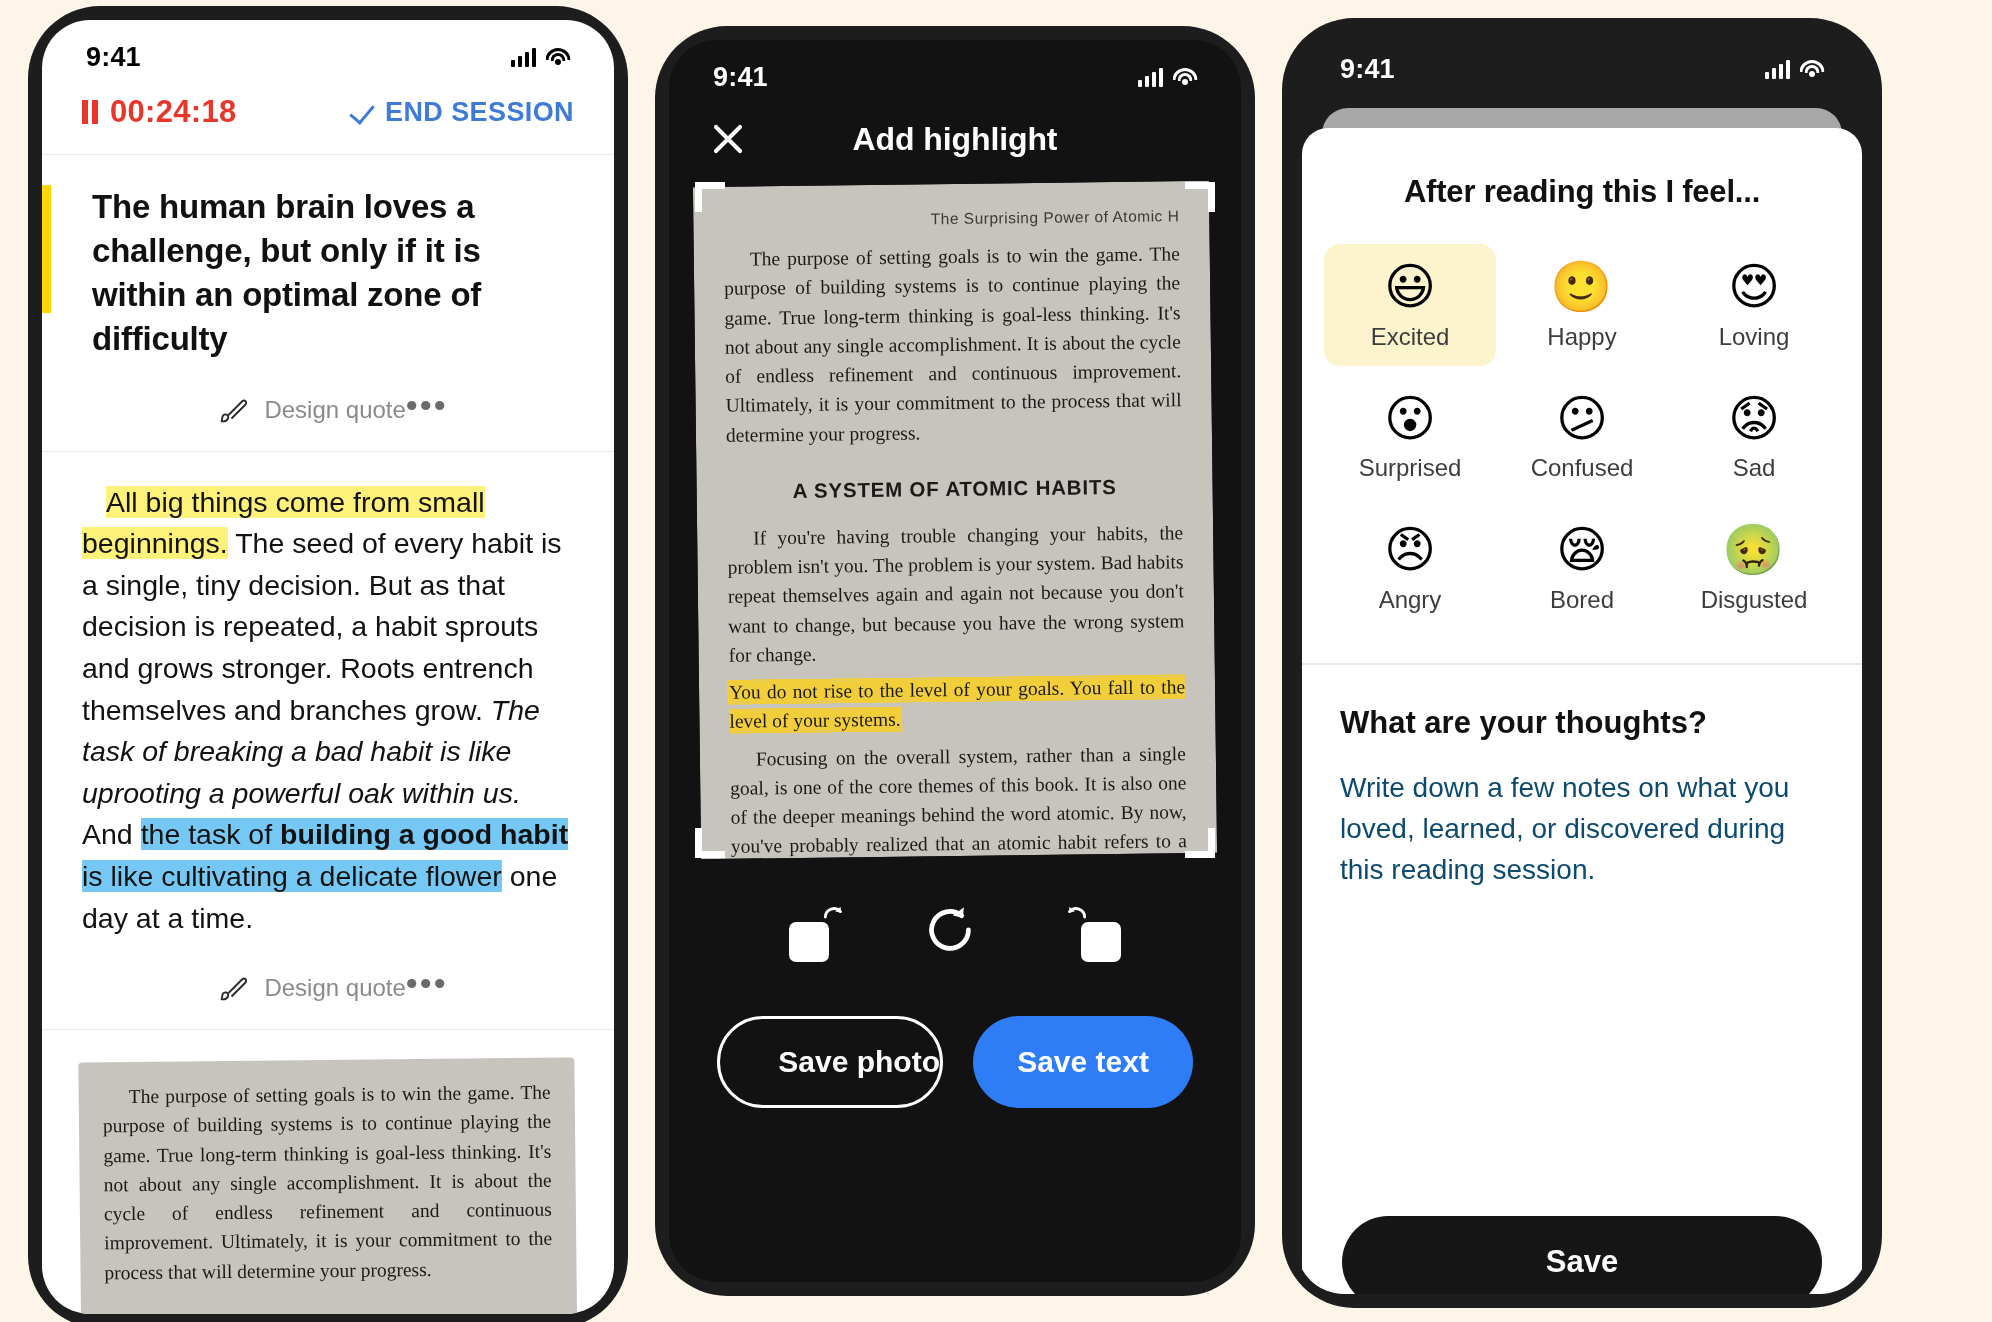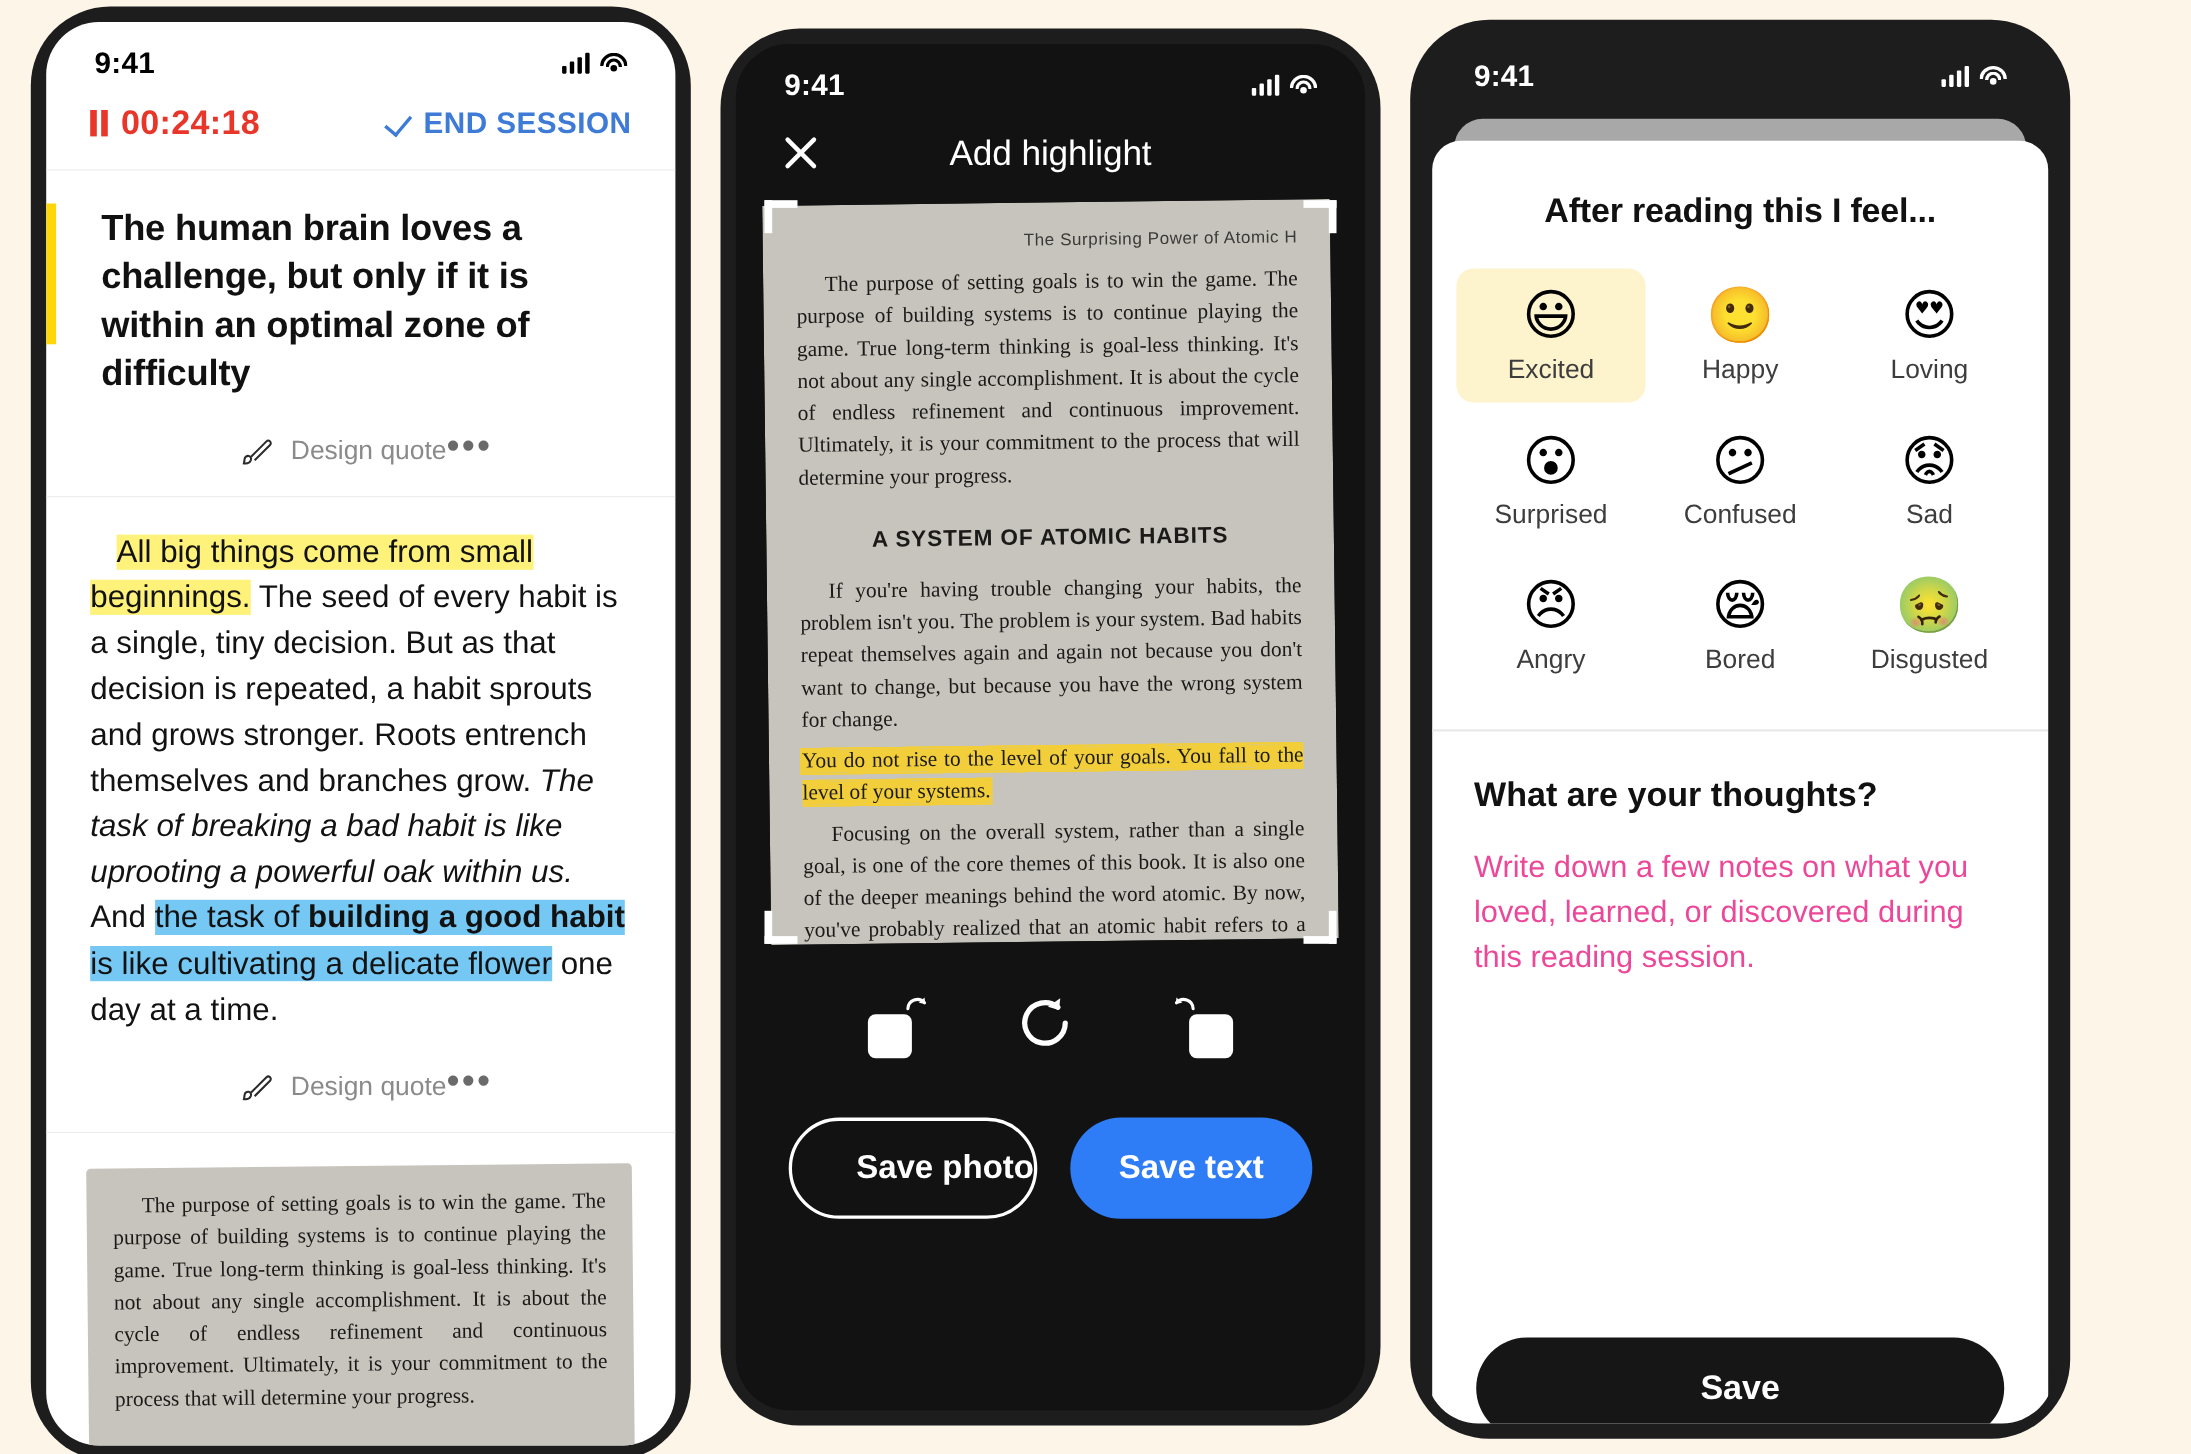--- a/index.html
+++ b/index.html
@@ -143,7 +143,7 @@
   .x-close:before { transform: rotate(45deg); }
   .x-close:after  { transform: rotate(-45deg); }
   .p2-title { position: absolute; left: 0; right: 0; text-align: center;
-      color: #fff; font-size: 32px; font-weight: normal; letter-spacing: -.1px; }
+      color: #fff; font-size: 32px; font-weight: bold; letter-spacing: -.1px; }
 
   .crop-area { position: relative; margin: 0 28px; height: 672px; }
   .crop-shot { position:absolute; inset: 0; overflow: hidden; transform: rotate(-0.7deg); }

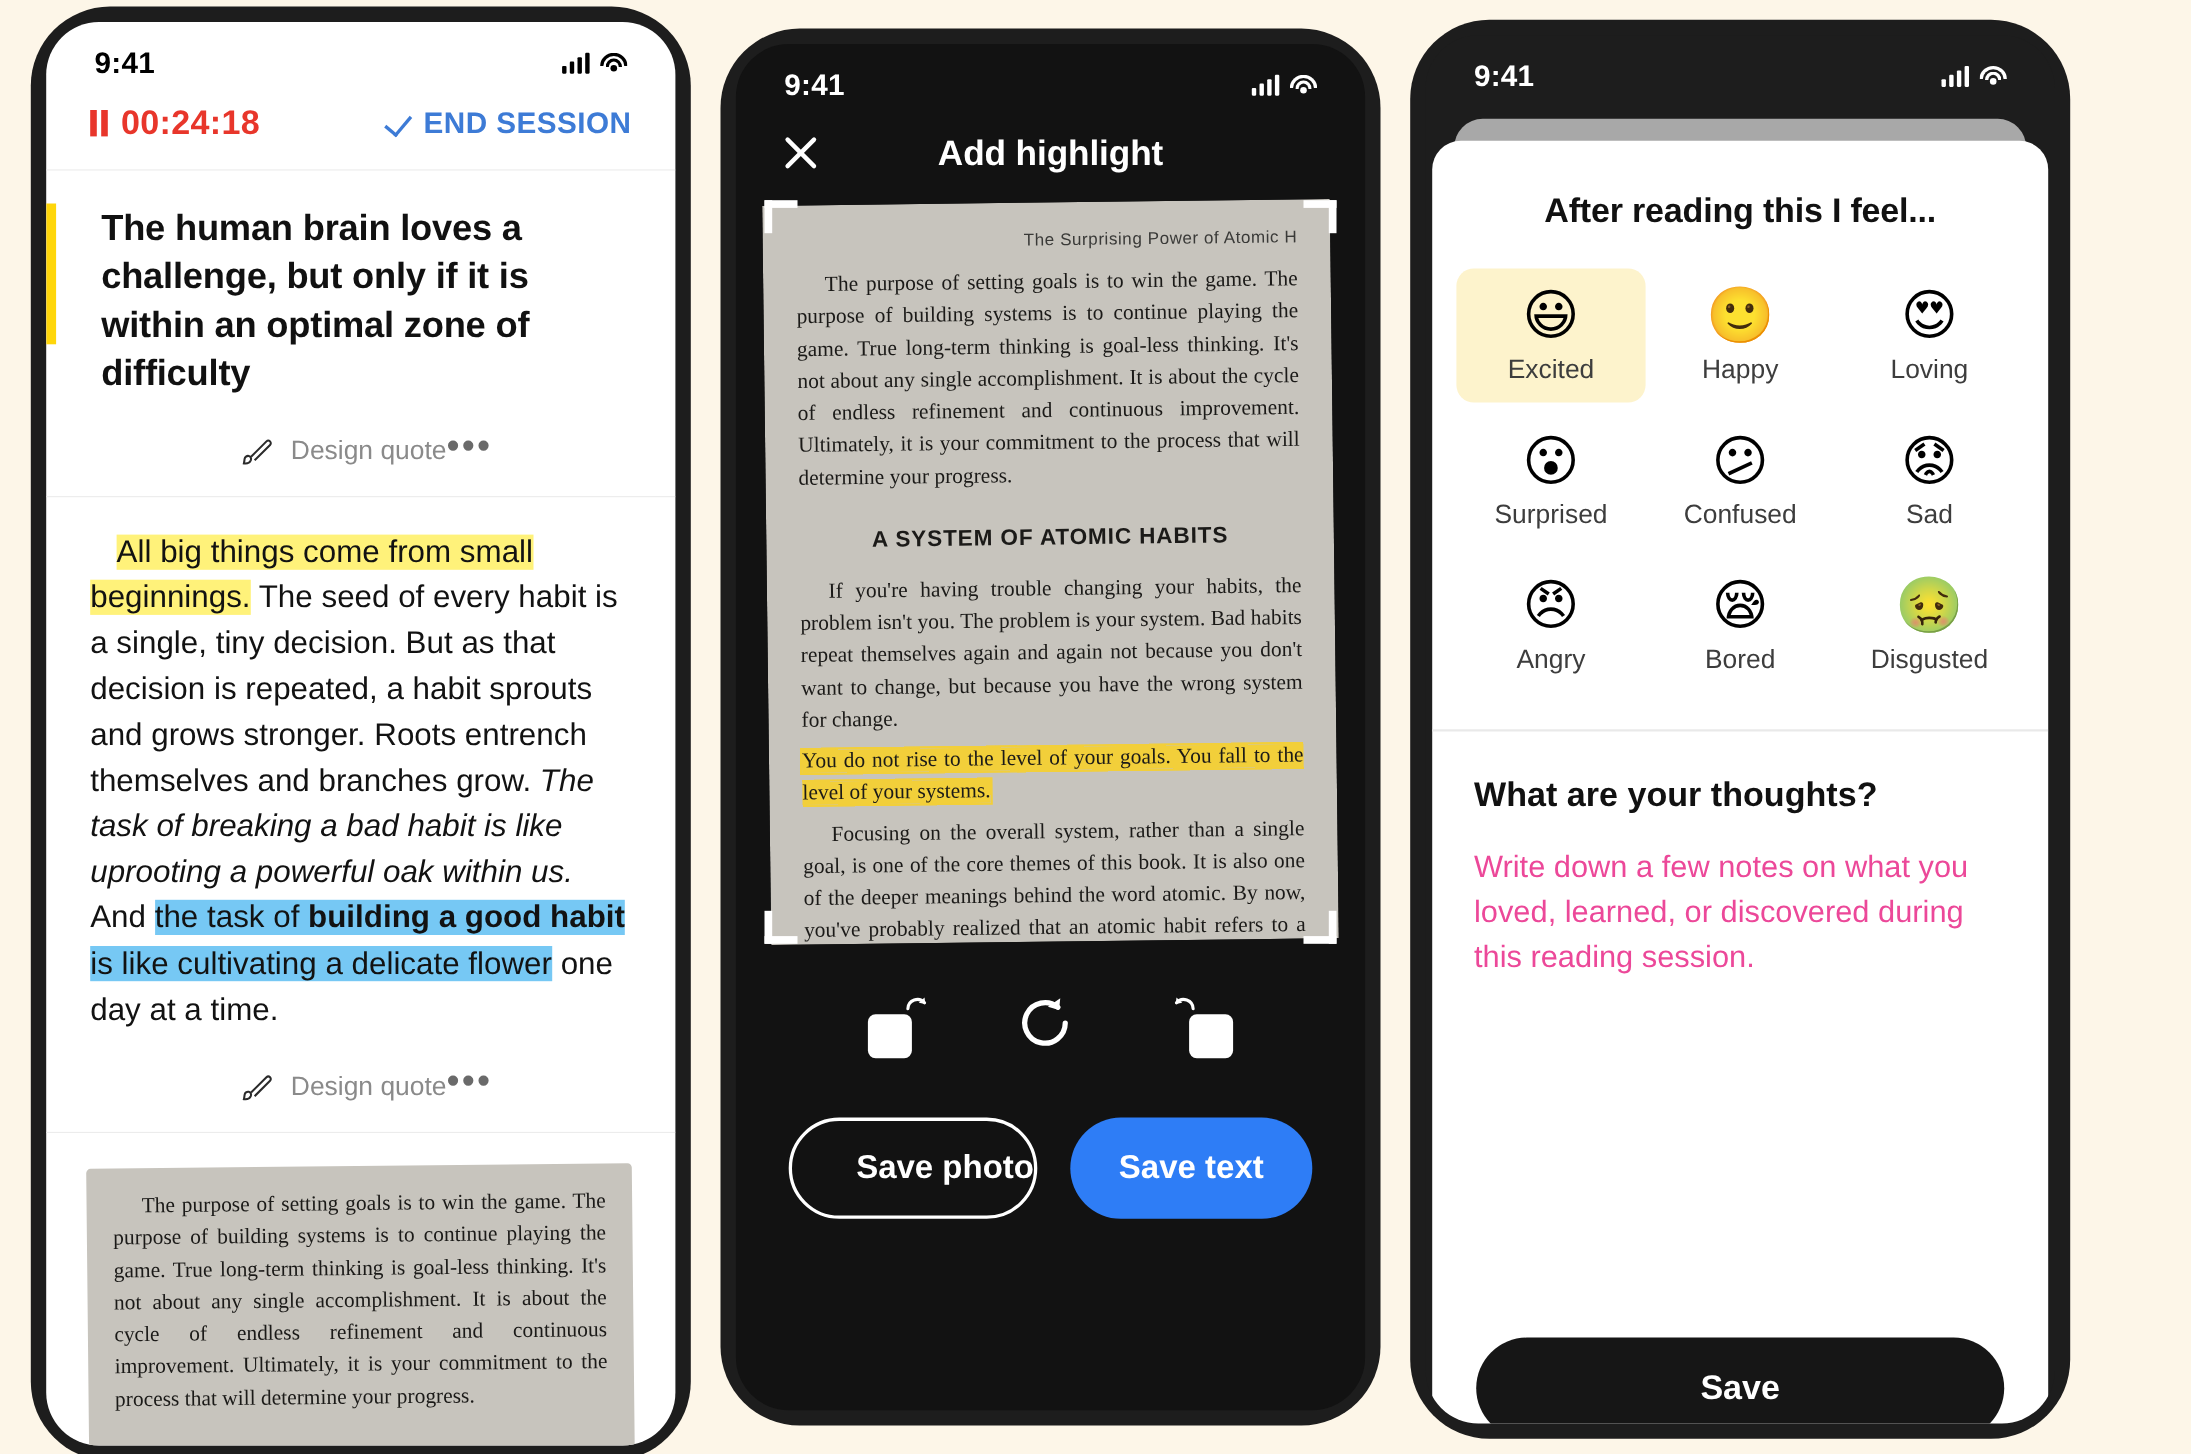--- a/index.html
+++ b/index.html
@@ -204,7 +204,7 @@
 
   .thoughts { padding: 40px 38px 0 38px; }
   .thoughts-h { font-size: 31px; font-weight: bold; color: #111; margin-bottom: 26px; }
-  .thoughts-p { font-size: 28px; line-height: 1.48; color: #ec4899; }
+  .thoughts-p { font-size: 28px; line-height: 1.48; color: #0c4a6e; }
 
   .save-btn {
     position: absolute; left: 40px; right: 40px; bottom: 48px;

